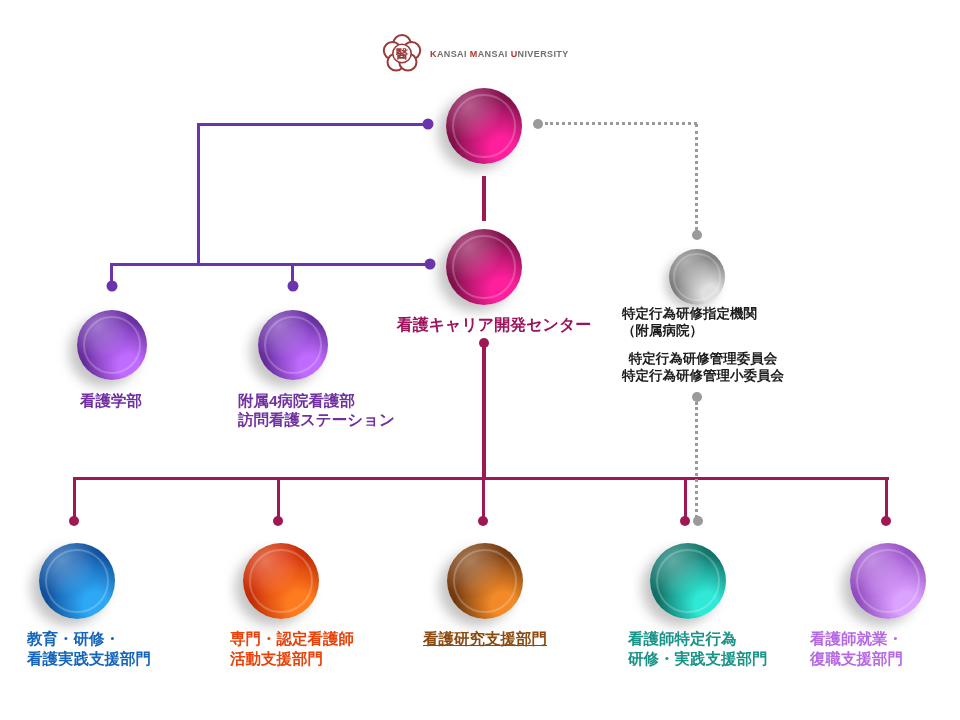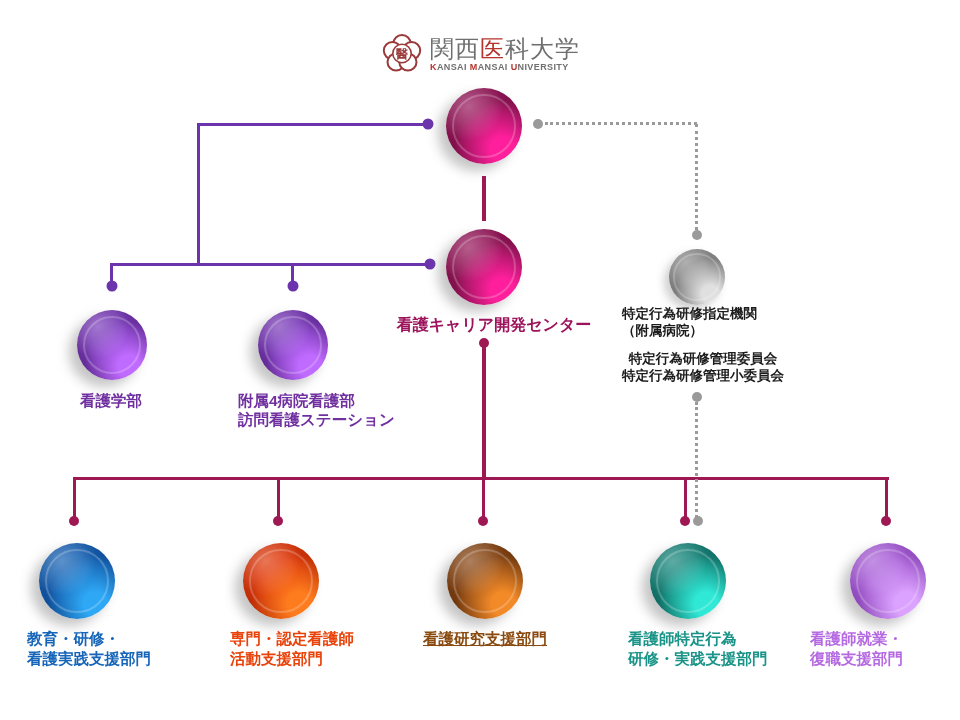--- a/index.html
+++ b/index.html
@@ -75,7 +75,6 @@
       <text x="21" y="27" text-anchor="middle" font-size="12" font-weight="bold" fill="#9a3a3a">醫</text>
     </svg>
     <div class="text">
-      <div class="jp"><span>関西</span><span class="red">医</span><span>科大学</span></div>
       <div class="en"><span class="red">K</span><span>ANSAI </span><span class="red">M</span><span>ANSAI </span><span class="red">U</span><span>NIVERSITY</span></div>
     </div>
   </div>

